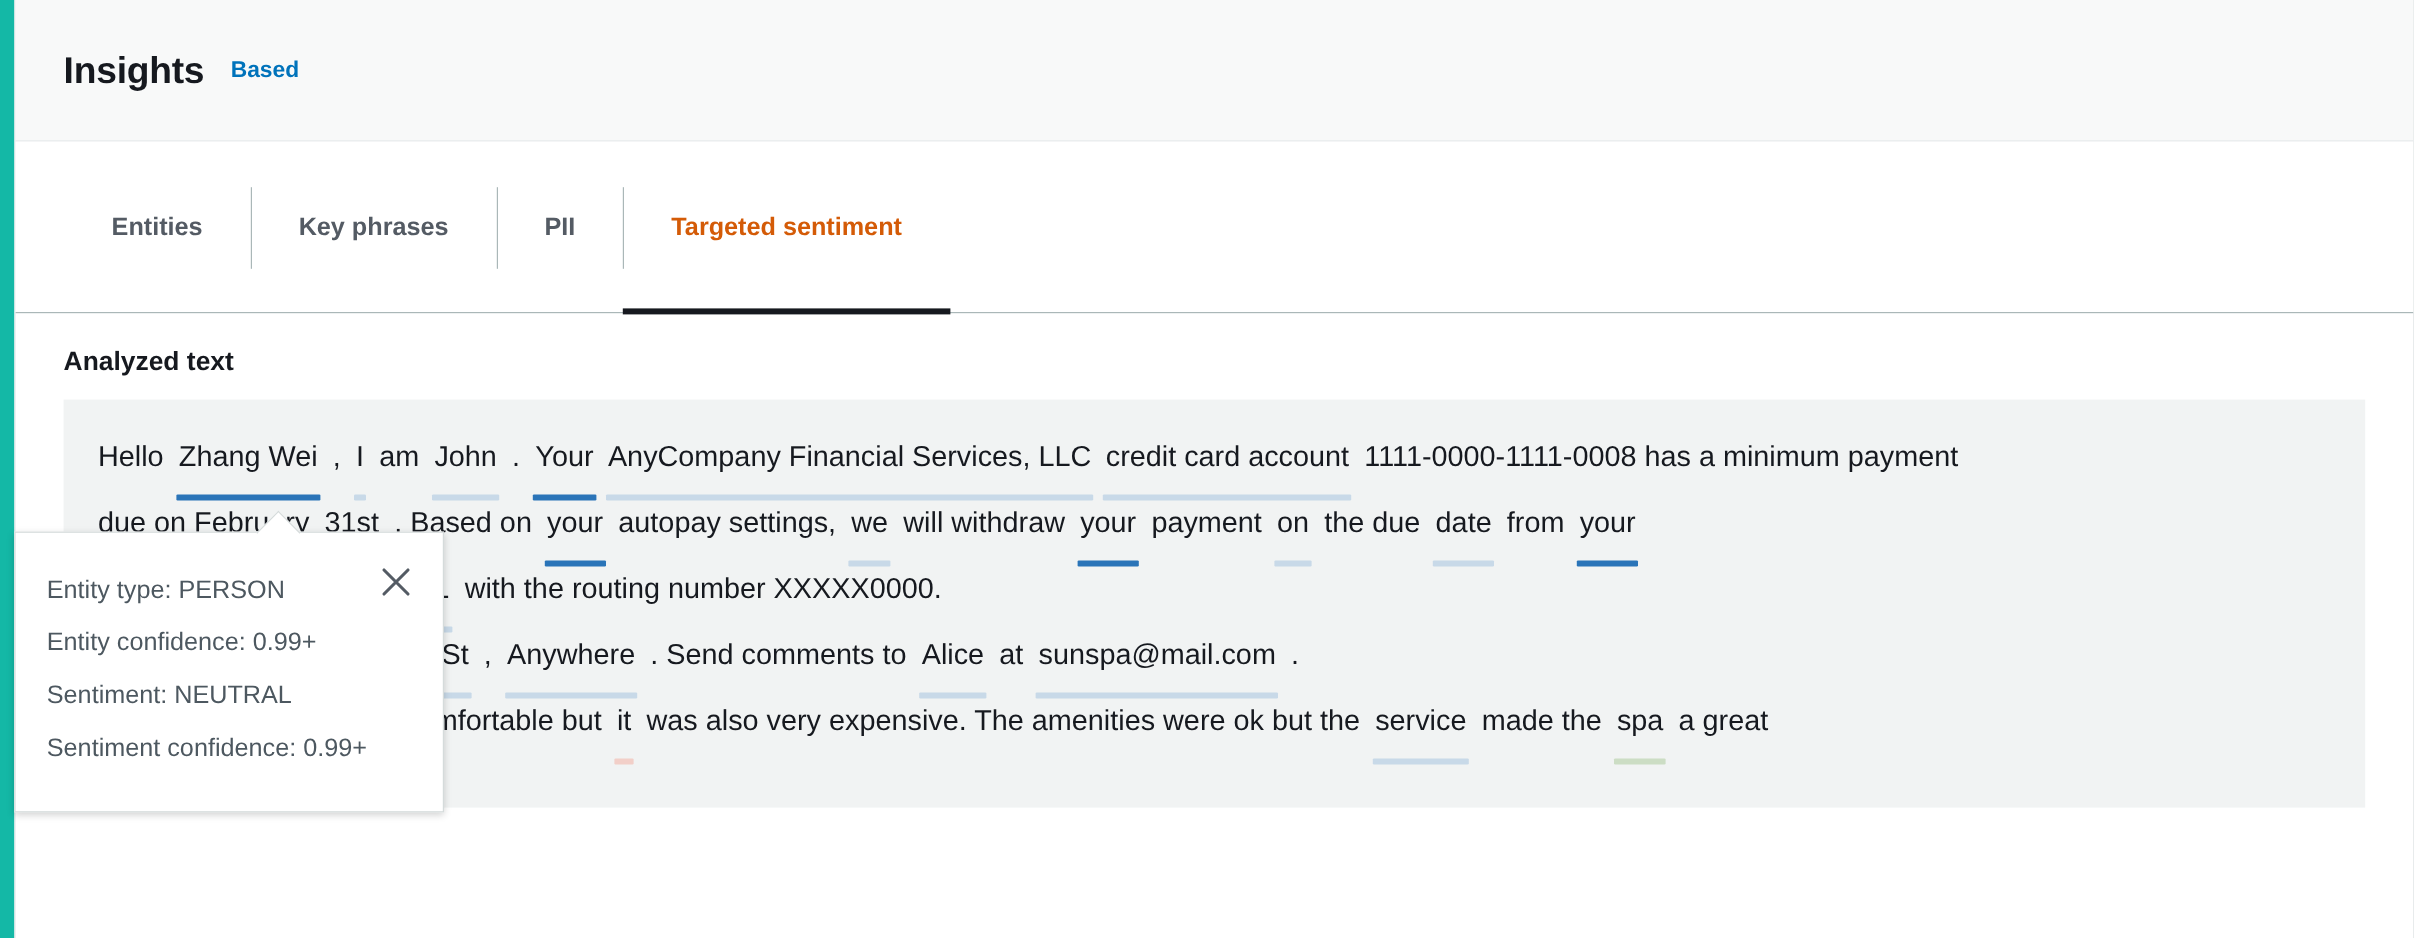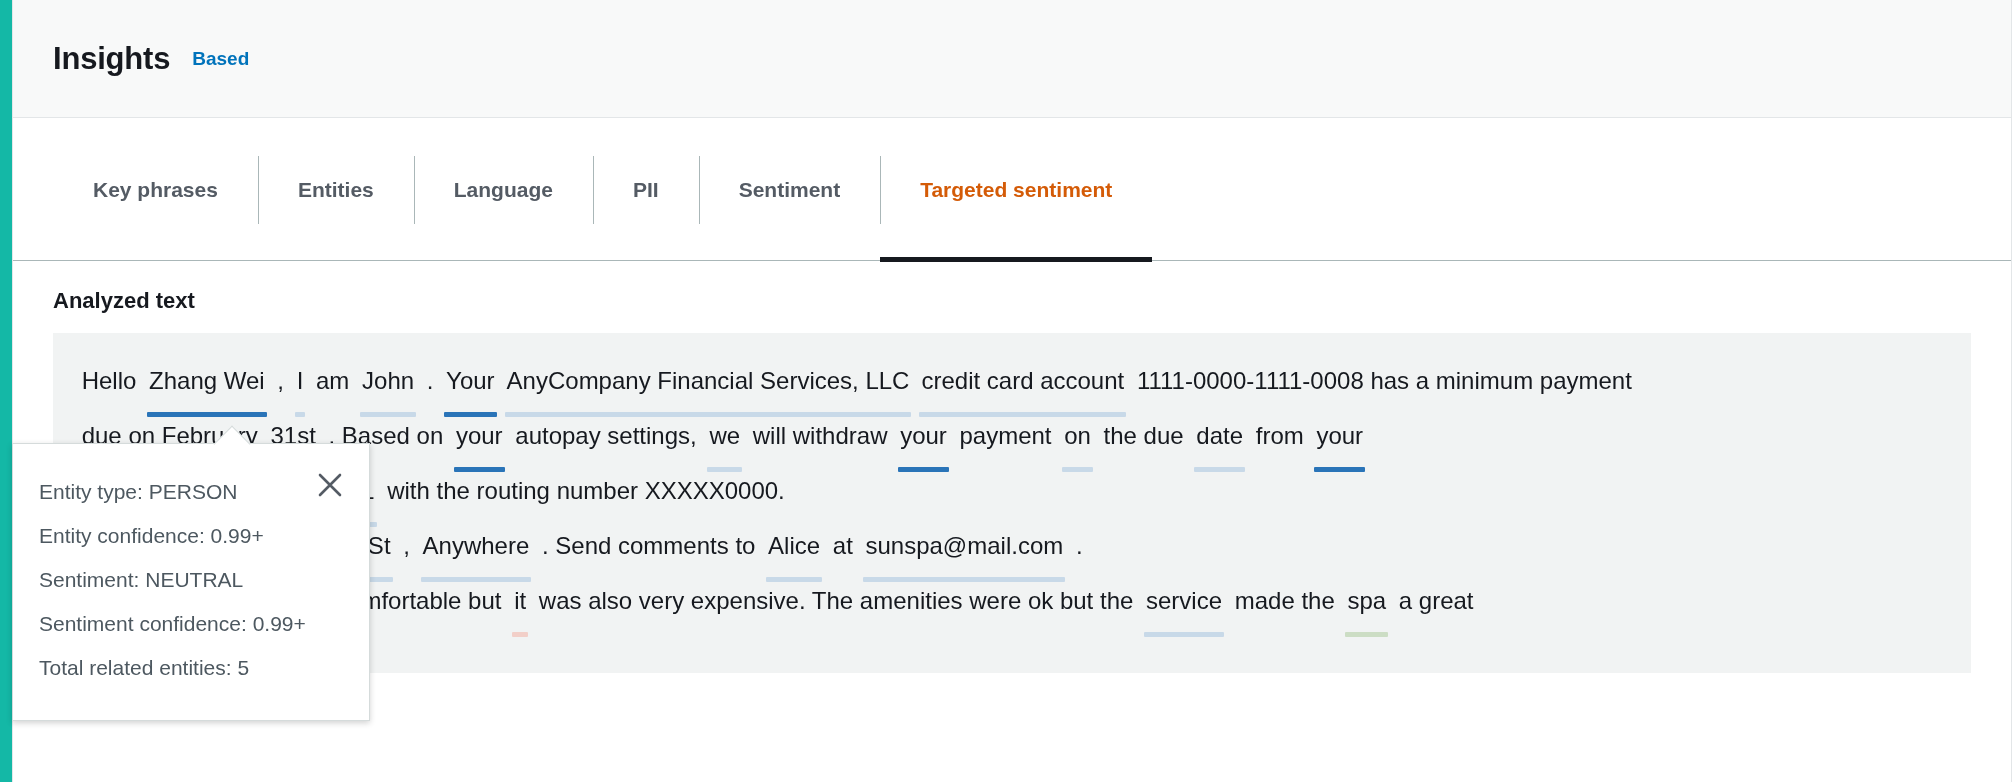--- a/index.html
+++ b/index.html
@@ -216,8 +216,8 @@
 
     <div class="tabs-wrap">
       <div class="tabs" id="tabs">
+          <div class="tab">Entities</div>
           <div class="tab">Key phrases</div>
-          <div class="tab">Entities</div>
           <div class="tab">Language</div>
           <div class="tab">PII</div>
           <div class="tab">Sentiment</div>

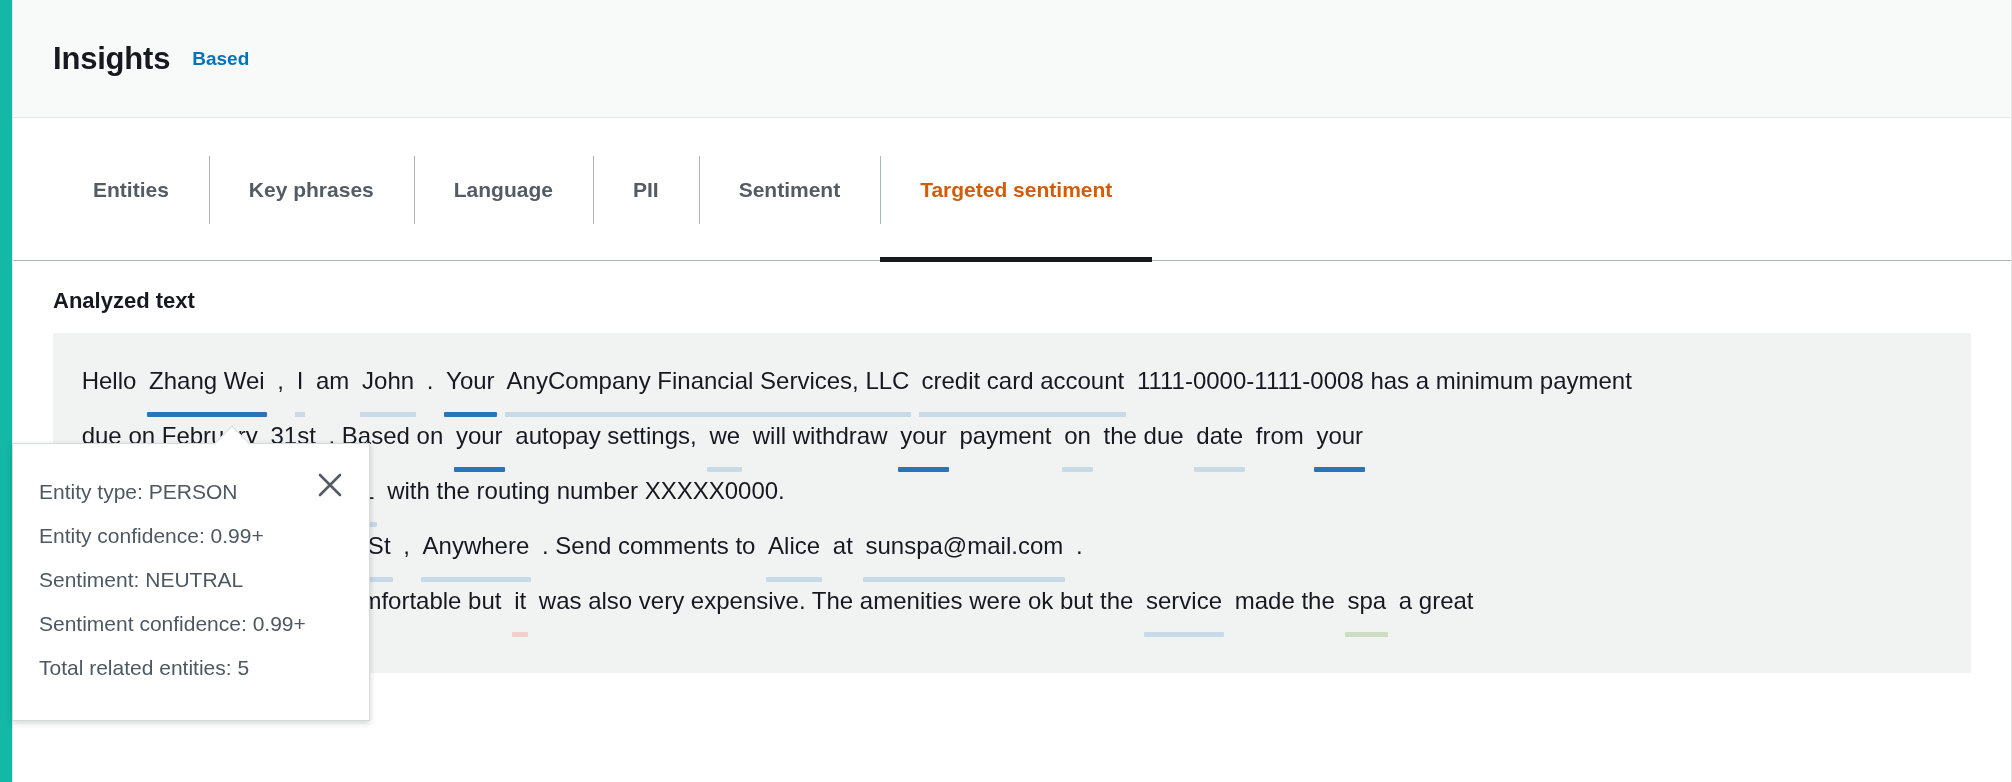--- a/index.html
+++ b/index.html
@@ -218,7 +218,6 @@
       <div class="tabs" id="tabs">
           <div class="tab">Entities</div>
           <div class="tab">Key phrases</div>
-          <div class="tab">Language</div>
           <div class="tab">PII</div>
           <div class="tab">Sentiment</div>
           <div class="tab active">Targeted sentiment</div>

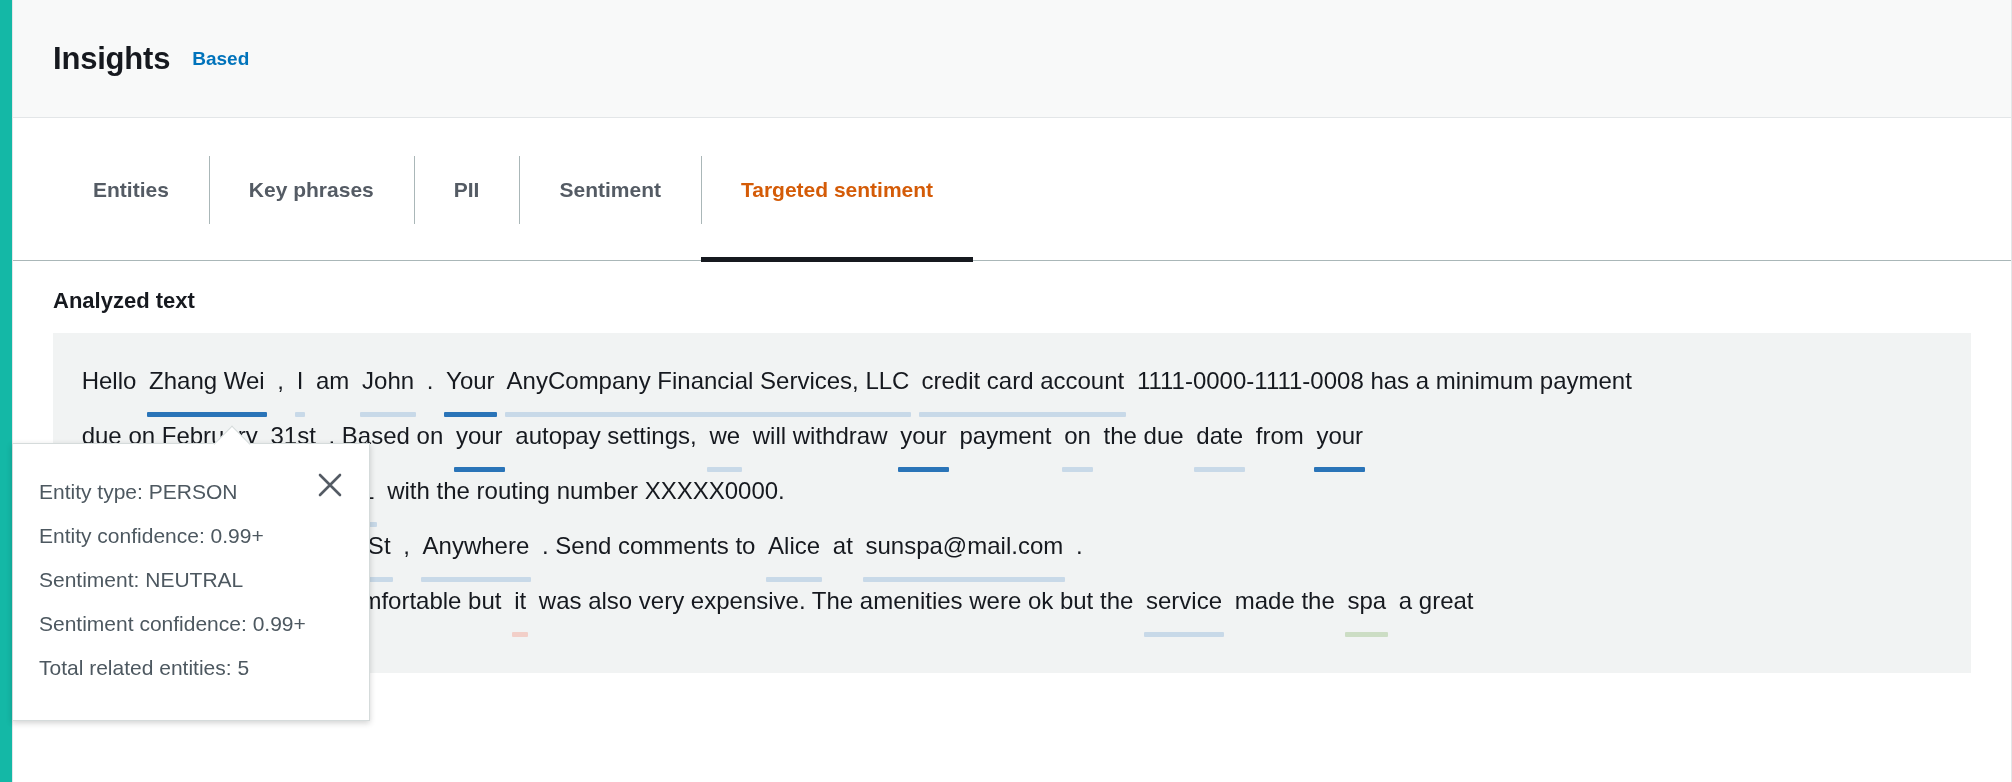--- a/index.html
+++ b/index.html
@@ -219,7 +219,6 @@
           <div class="tab">Entities</div>
           <div class="tab">Key phrases</div>
           <div class="tab">PII</div>
-          <div class="tab">Sentiment</div>
           <div class="tab active">Targeted sentiment</div>
         </div>
     </div>

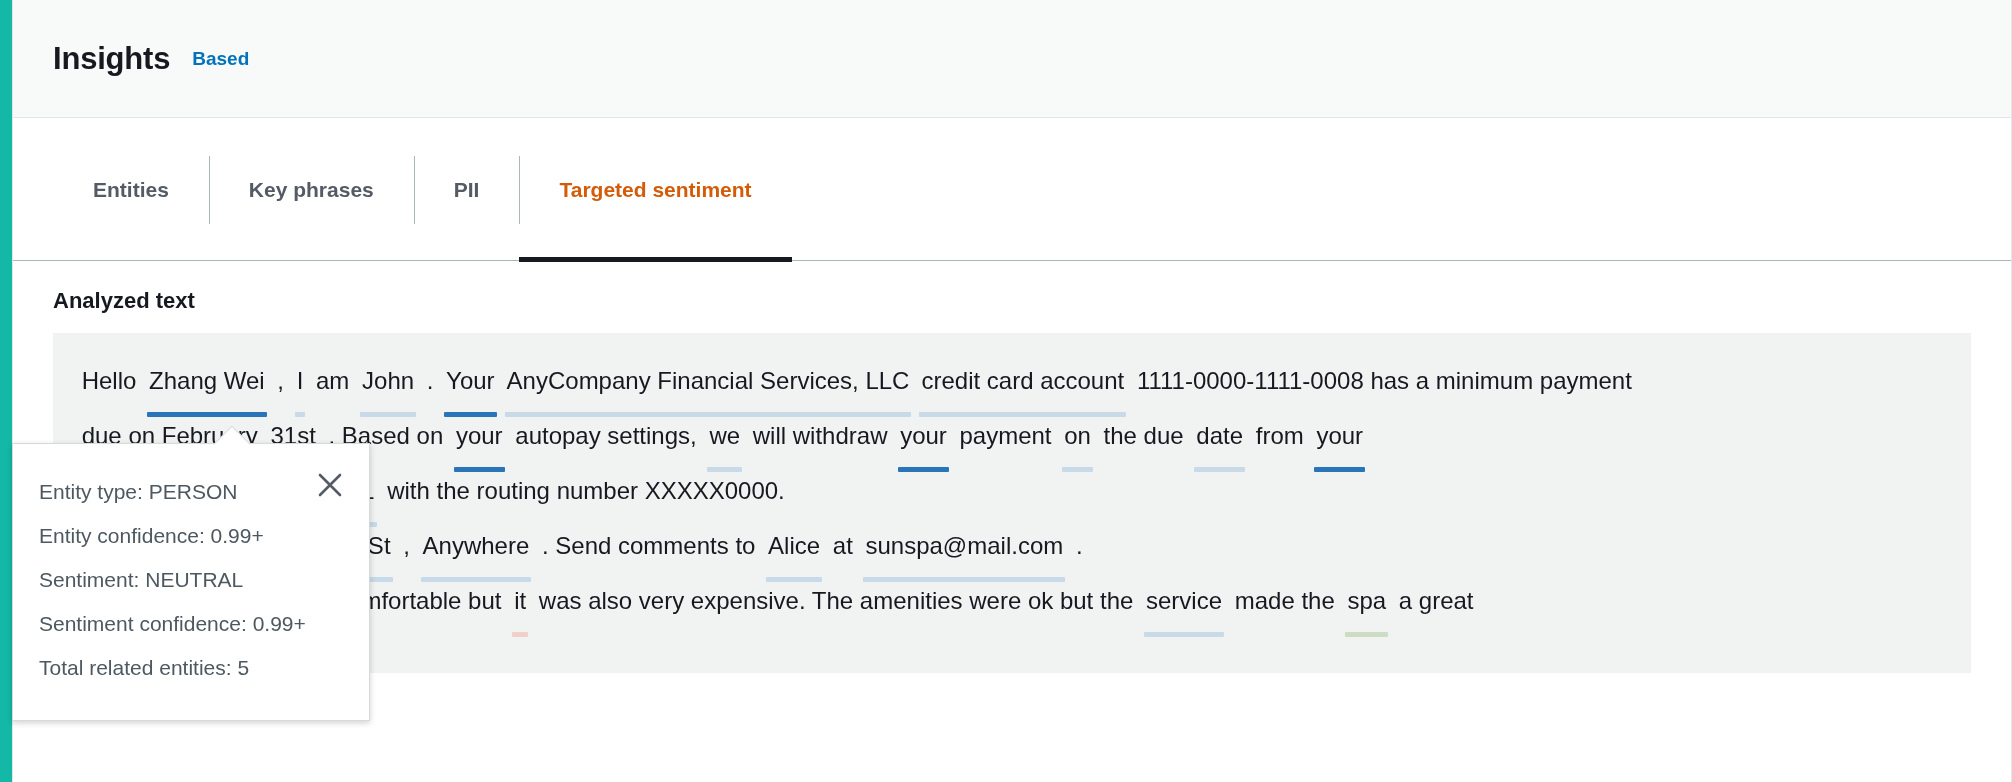--- a/index.html
+++ b/index.html
@@ -252,7 +252,6 @@
         <div class="popover-row">Entity confidence: 0.99+</div>
         <div class="popover-row">Sentiment: NEUTRAL</div>
         <div class="popover-row">Sentiment confidence: 0.99+</div>
-        <div class="popover-row">Total related entities: 5</div>
       </div>
   </div>
 </div>

